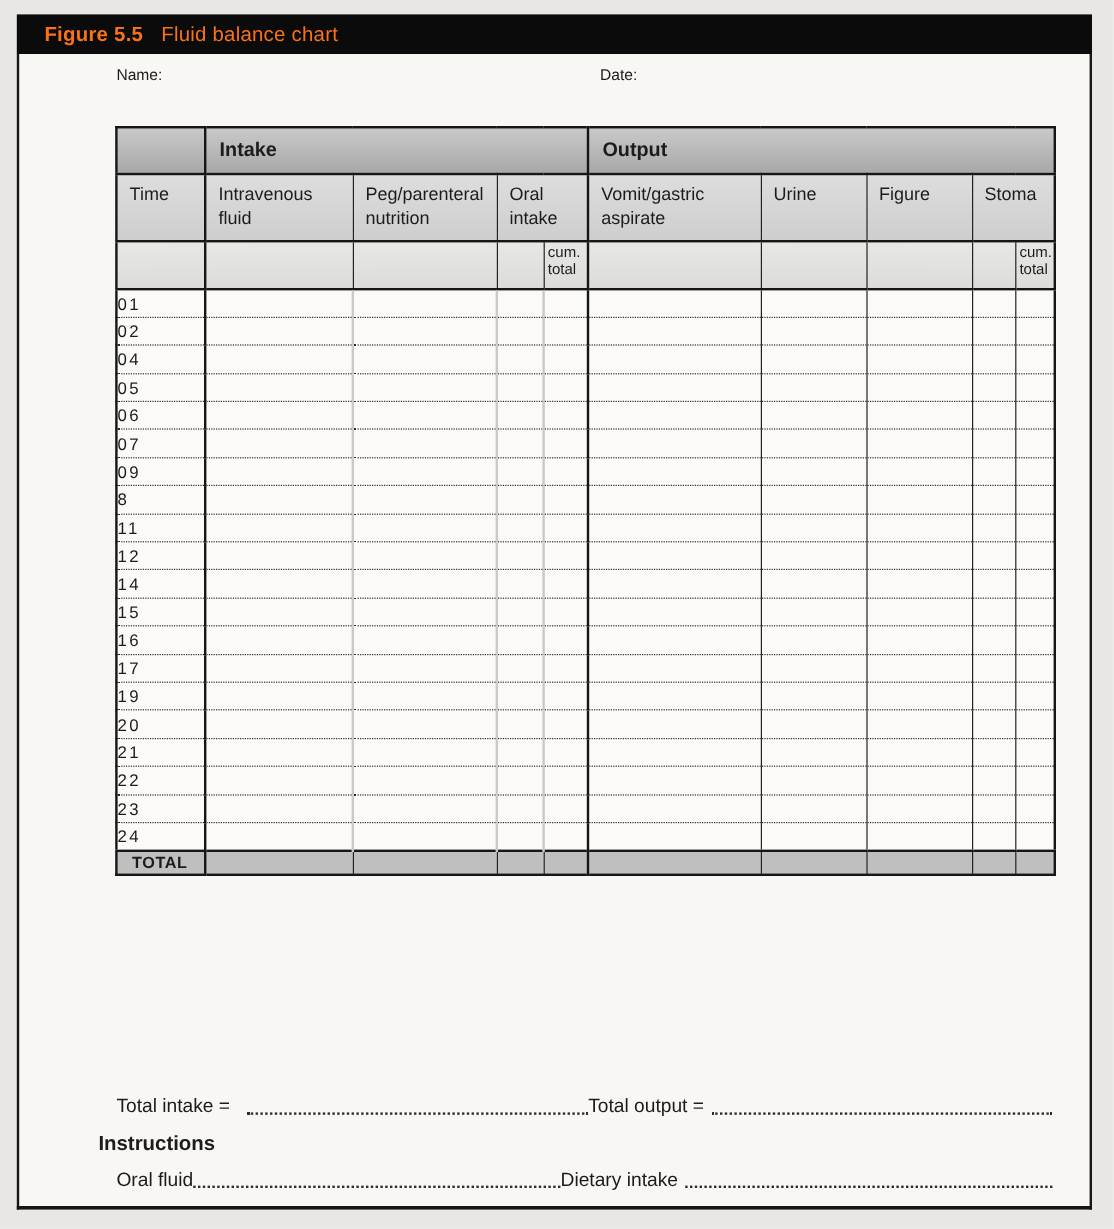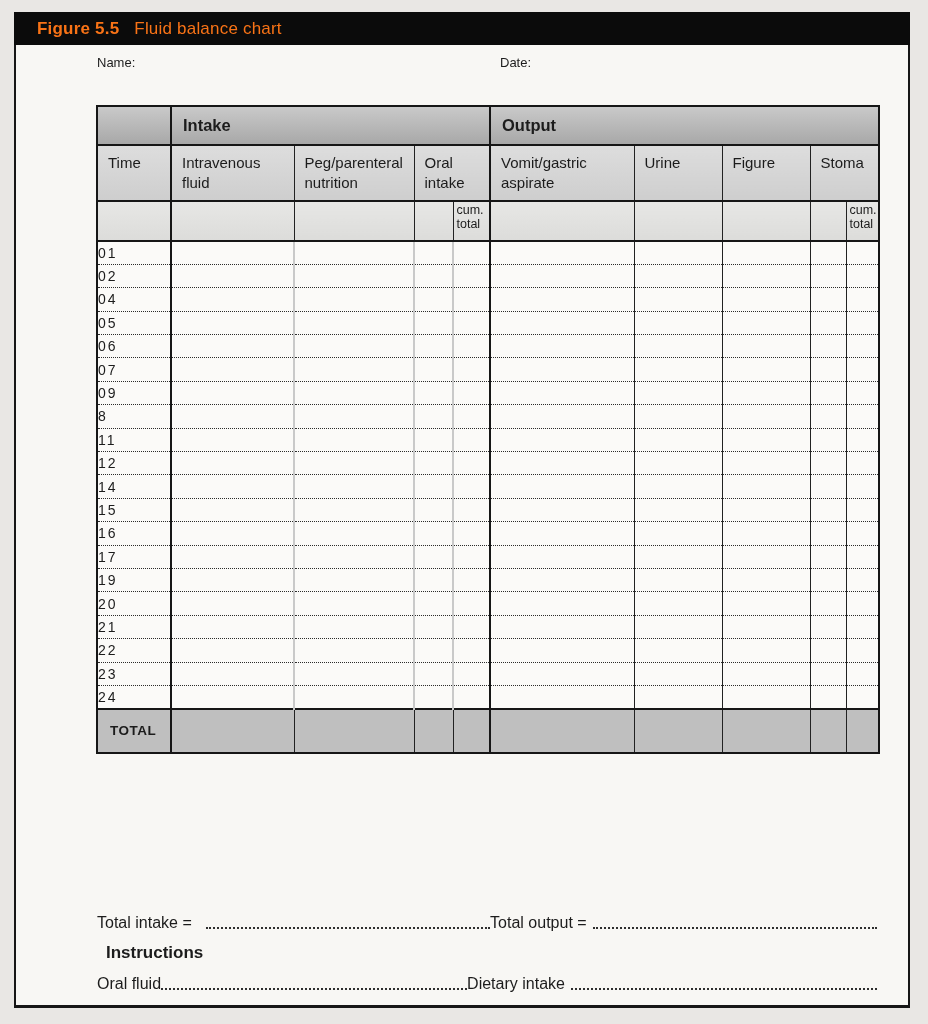--- a/index.html
+++ b/index.html
@@ -101,7 +101,7 @@
 
   
   tr.total-row th, tr.total-row td {
-    height: 44px;
+    height: 20px;
     background: #bfbfbf;
     border-top: 2px solid #161616;
     border-bottom: none;

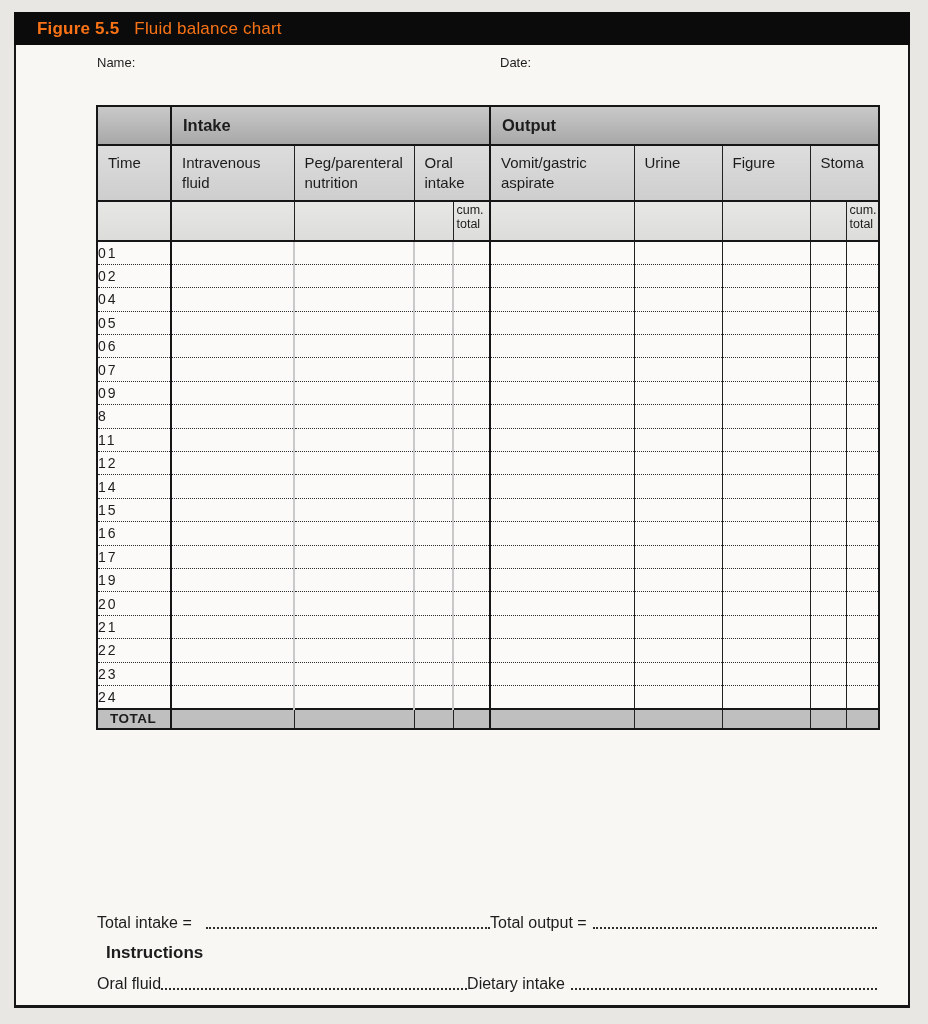--- a/index.html
+++ b/index.html
@@ -132,7 +132,7 @@
   .leader.gap-left { margin-left: 14px; }
   .leader.gap-small { margin-left: 6px; }
   .instructions-heading {
-    position: absolute; left: 90px; top: 898px;
+    position: absolute; left: 66px; top: 898px;
     font-size: 17px; font-weight: bold;
   }
 </style>

